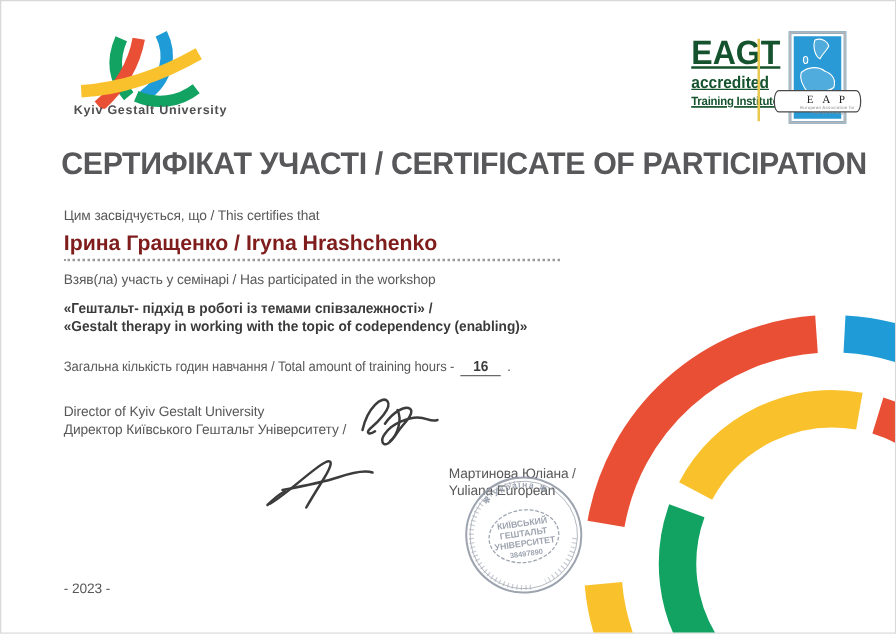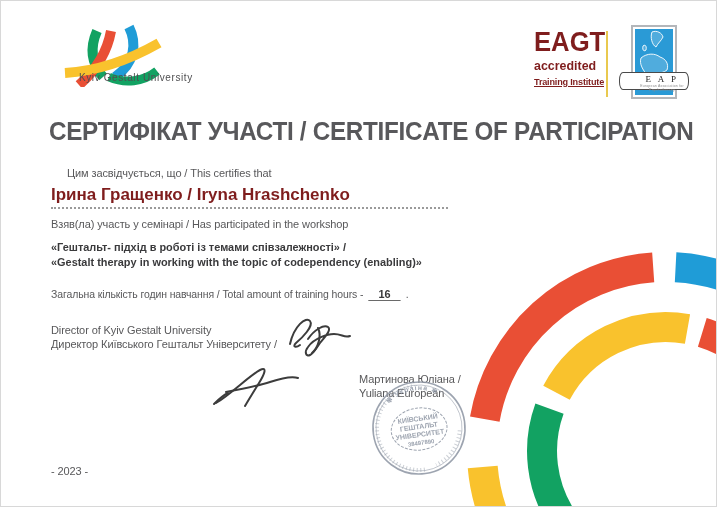--- a/index.html
+++ b/index.html
@@ -13,7 +13,7 @@
   #arcs{position:absolute;left:0;top:0;width:717px;height:507px;z-index:0;}
   
   .kgu-caption{left:58px;top:71px;font-size:10px;font-weight:normal;color:#4f4f51;letter-spacing:.6px;margin-left:20px;}
-  .eagt{left:533px;top:28px;color:#7f1d1d;line-height:1;width:72px;}
+  .eagt{left:552px;top:28px;color:#14532d;line-height:1;width:72px;text-decoration:underline;}
   .eagt .l1{font-size:27px;font-weight:bold;letter-spacing:0px;transform:scaleX(.95);transform-origin:0 0;}
   .eagt .l2{font-size:13.5px;font-weight:bold;margin-top:3px;transform:scaleX(.92);transform-origin:0 0;}
   .eagt .l3{font-size:9.5px;font-weight:bold;margin-top:4px;text-decoration:underline;letter-spacing:-.2px;transform:scaleX(.96);transform-origin:0 0;white-space:nowrap;}

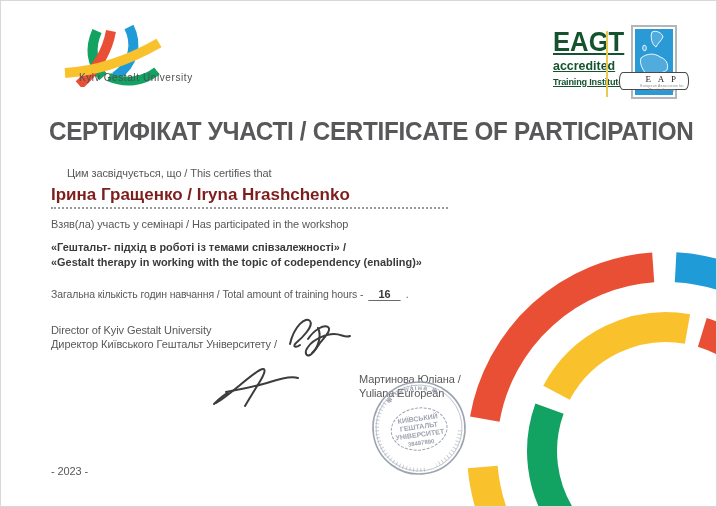--- a/index.html
+++ b/index.html
@@ -12,7 +12,7 @@
   
   #arcs{position:absolute;left:0;top:0;width:717px;height:507px;z-index:0;}
   
-  .kgu-caption{left:58px;top:71px;font-size:10px;font-weight:normal;color:#4f4f51;letter-spacing:.6px;margin-left:20px;}
+  .kgu-caption{left:58px;top:82px;font-size:10px;font-weight:bold;color:#4f4f51;letter-spacing:.6px;}
   .eagt{left:552px;top:28px;color:#14532d;line-height:1;width:72px;text-decoration:underline;}
   .eagt .l1{font-size:27px;font-weight:bold;letter-spacing:0px;transform:scaleX(.95);transform-origin:0 0;}
   .eagt .l2{font-size:13.5px;font-weight:bold;margin-top:3px;transform:scaleX(.92);transform-origin:0 0;}

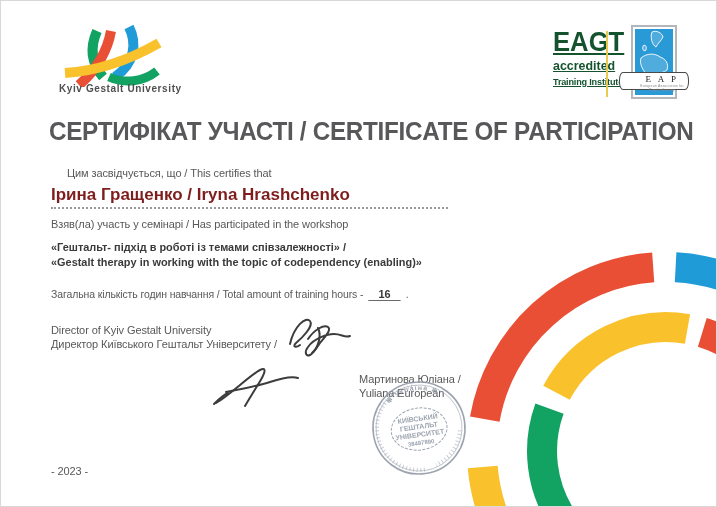--- a/index.html
+++ b/index.html
@@ -25,7 +25,7 @@
   
   .title{left:48px;top:116px;font-size:25px;font-weight:bold;color:#58585B;white-space:nowrap;letter-spacing:-.3px;transform:scaleX(.97);transform-origin:0 0;}
   .line{color:#58585A;font-size:11px;white-space:nowrap;letter-spacing:-.1px;}
-  .certify{left:50px;top:166px;margin-left:16px;}
+  .certify{left:50px;top:166px;}
   .name{left:50px;top:184px;font-size:17px;font-weight:bold;color:#7f1d1d;white-space:nowrap;}
   .dotline{left:50px;top:205px;width:397px;border-bottom:2px dotted #9a9a9a;height:1px;}
   .participated{left:50px;top:217px;}

